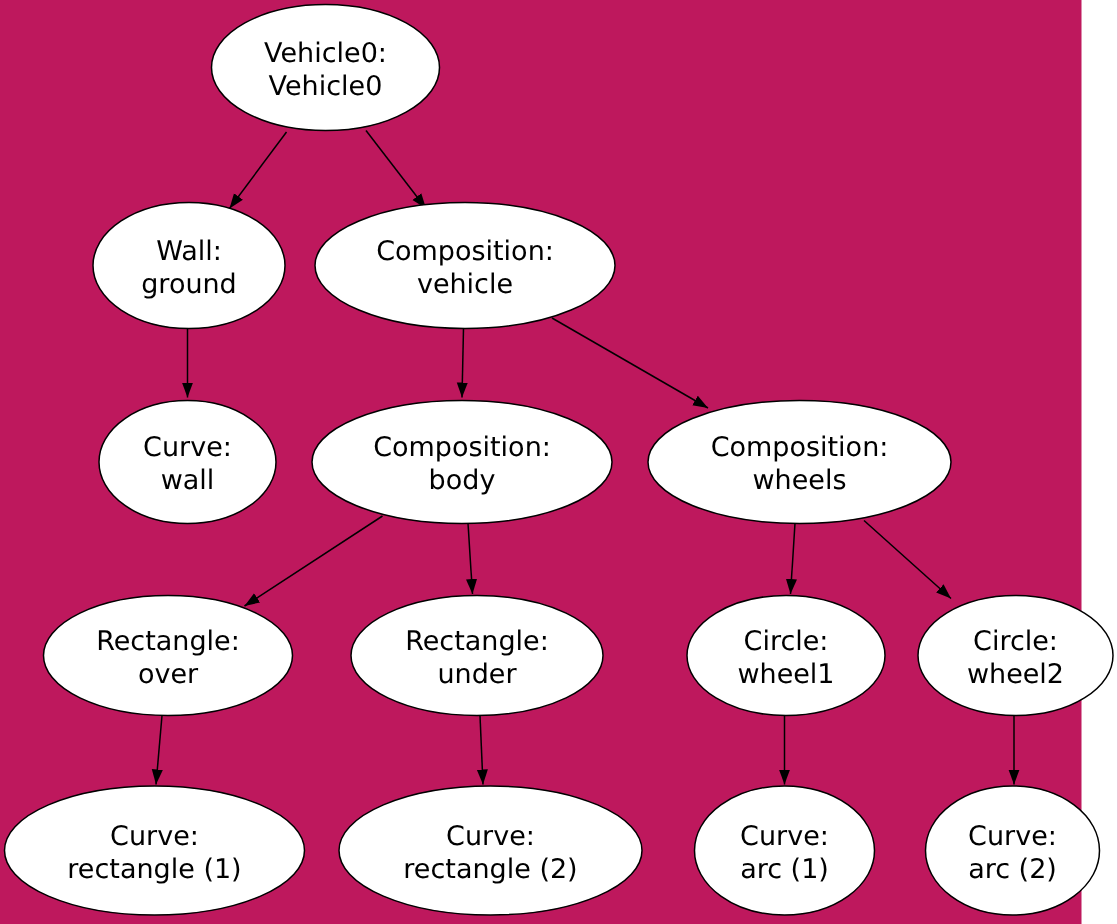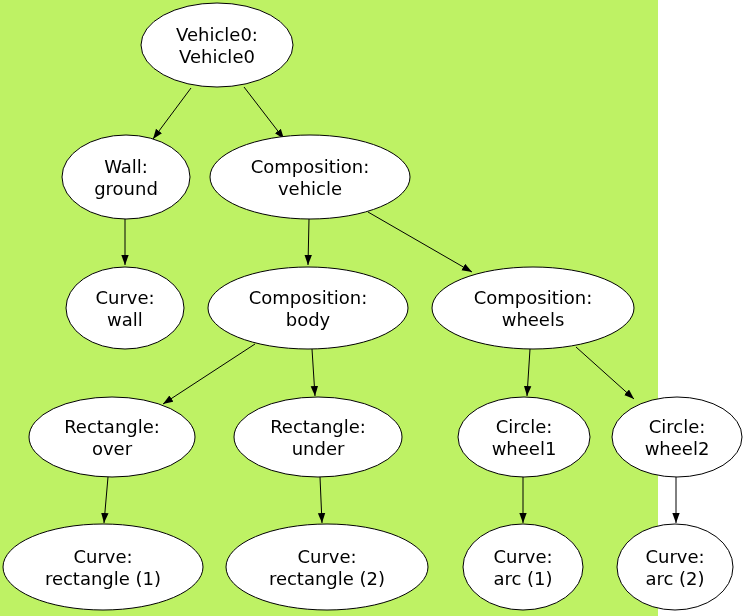--- a/index.html
+++ b/index.html
@@ -8,10 +8,10 @@
     background: #ffffff;
   }
   .canvas {
-    width: 658px;
+    width: 721px;
     height: 616px;
     position: relative;
-    background: #bef264;
+    background: #be185d;
   }
   svg {
     display: block;

